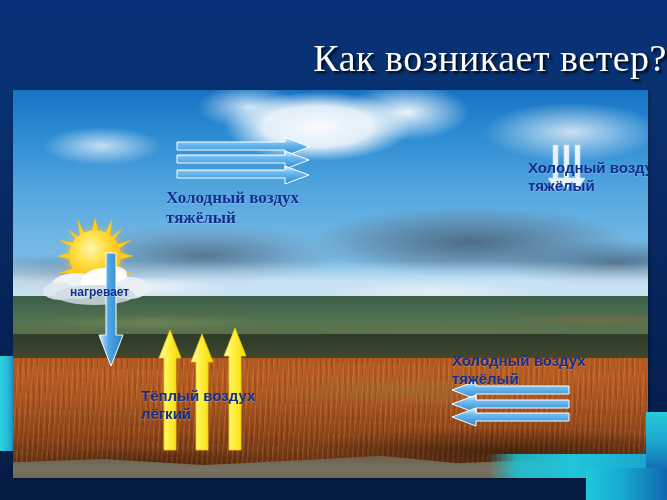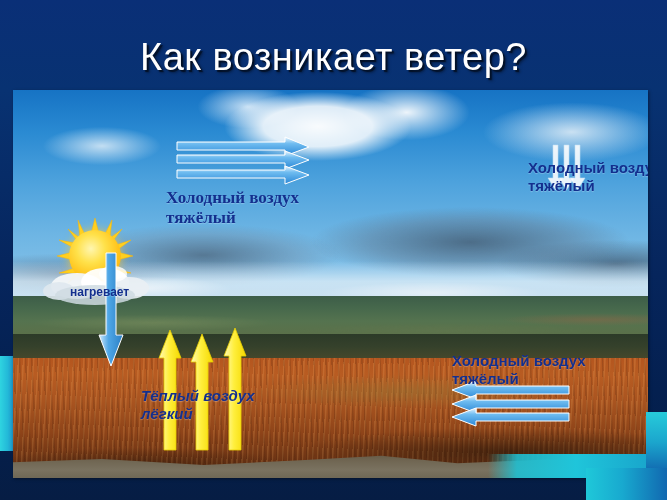--- a/index.html
+++ b/index.html
@@ -54,13 +54,13 @@
     left: 0;
     top: 36px;
     width: 667px;
-    text-align: center;
+    text-align: right;
     color: #ffffff;
     font-size: 38px;
     font-weight: normal;
     letter-spacing: 0.5px;
     text-shadow: 2px 2px 1px rgba(0,0,0,0.55), 3px 3px 3px rgba(0,0,0,0.35);
-    font-family: Liberation Sans, sans-serif;
+    font-family: Liberation Serif, serif;
     white-space: nowrap;
   }
 

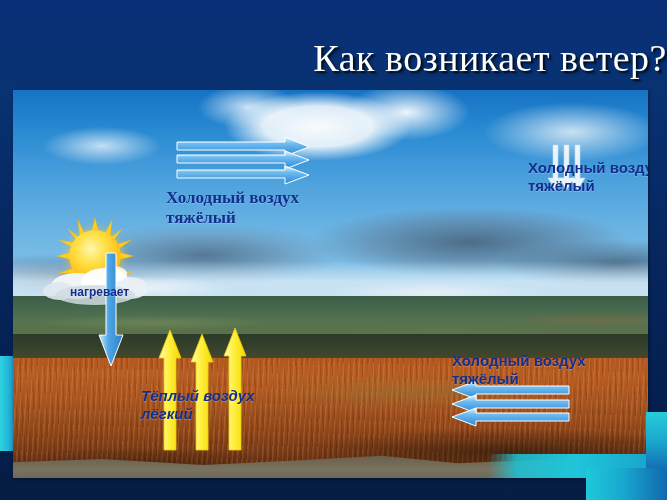--- a/index.html
+++ b/index.html
@@ -194,7 +194,7 @@
     width: 150px;
   }
   #anno-heats { left: 70px; top: 285px; font-size: 12px; font-family: "Liberation Sans", sans-serif; }
-  #anno-warm { left: 141px; top: 387px; font-size: 15px; font-family: "Liberation Sans", sans-serif; font-style: italic; }
+  #anno-warm { left: 141px; top: 387px; font-size: 15px; font-family: "Liberation Sans", sans-serif; }
   #anno-cold-bottomright { left: 452px; top: 352px; font-size: 15px; font-family: "Liberation Sans", sans-serif; }
 
   

